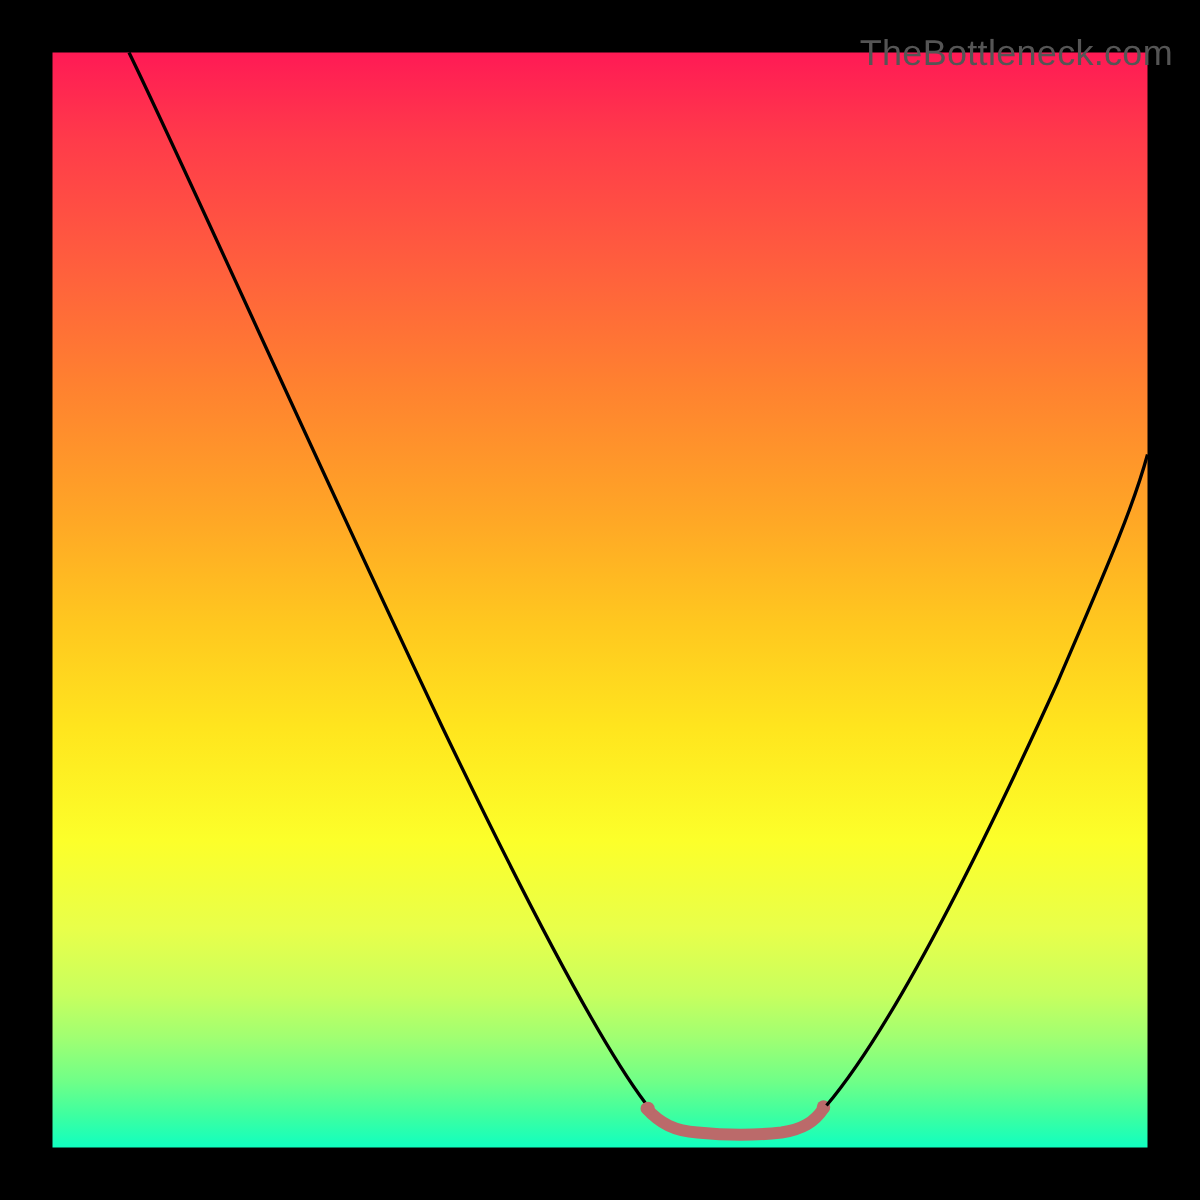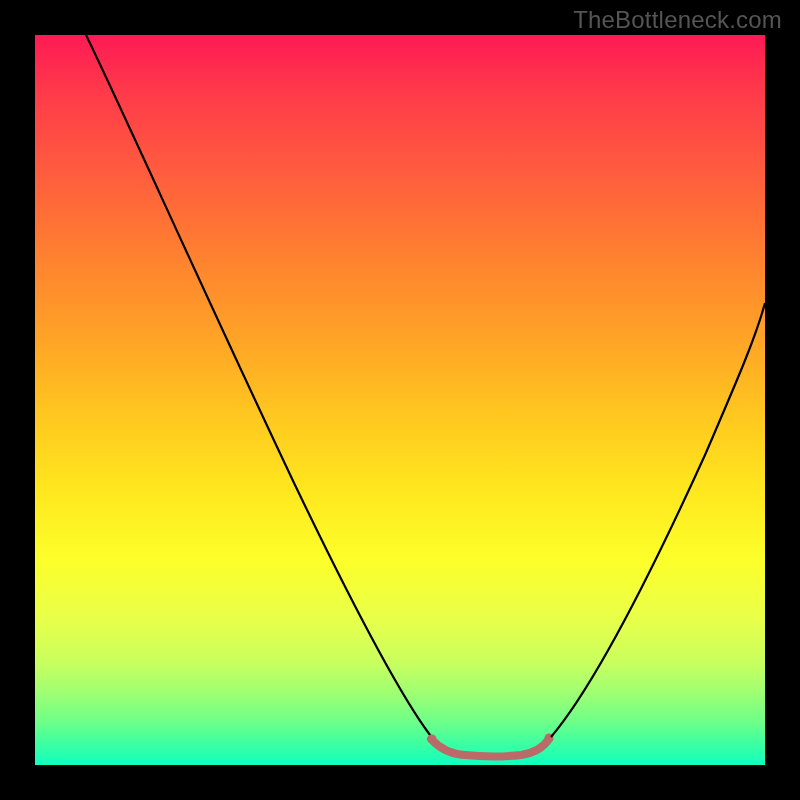--- a/index.html
+++ b/index.html
@@ -13,7 +13,7 @@
   }
   .watermark {
     position: absolute;
-    top: 6px;
+    top: 22px;
     right: 18px;
     color: #555;
     font-size: 24px;

